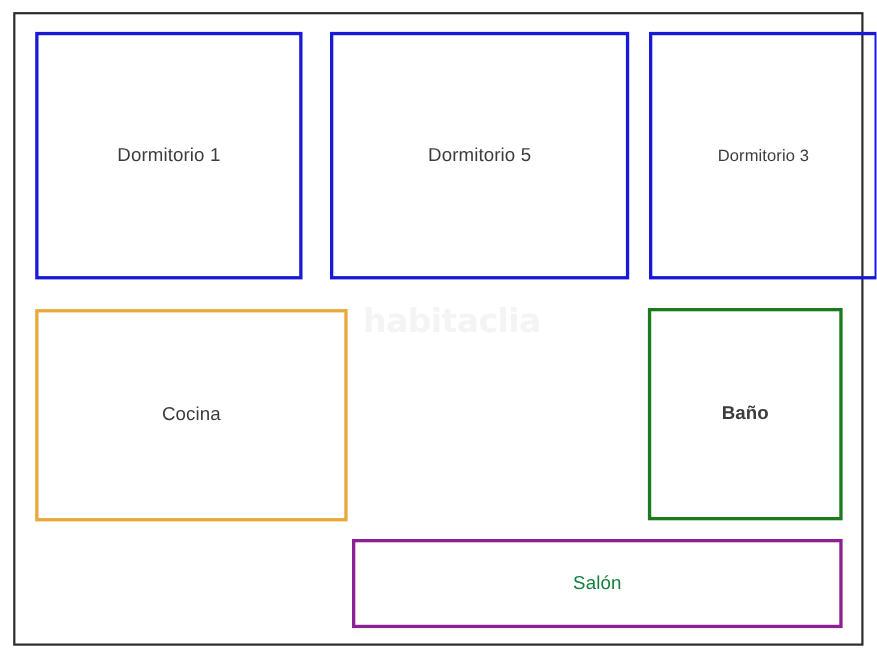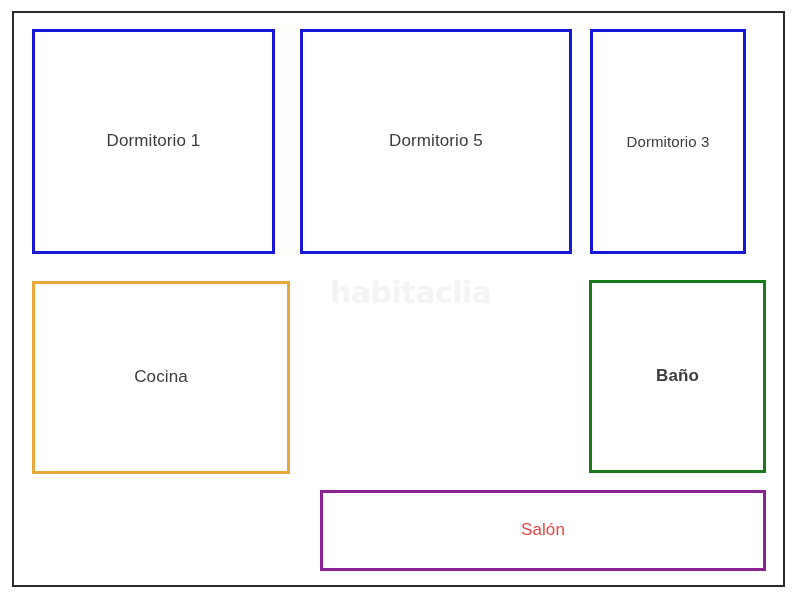--- a/index.html
+++ b/index.html
@@ -86,7 +86,7 @@
       <div class="room" style="left: 300px; top: 29px; width: 272px; height: 225px; border: 3px solid rgb(24, 24, 216);">
         <span class="room-label" style="color: rgb(60, 60, 60);">Dormitorio 5</span>
       </div>
-      <div class="room" style="left: 590px; top: 29px; width: 156px; height: 225px; border: 3px solid rgb(24, 24, 216);">
+      <div class="room" style="left: 590px; top: 29px; width: 208px; height: 225px; border: 3px solid rgb(24, 24, 216);">
         <span class="room-label small" style="color: rgb(60, 60, 60);">Dormitorio 3</span>
       </div>
       <div class="room" style="left: 32px; top: 281px; width: 258px; height: 193px; border: 3px solid rgb(232, 169, 58);">

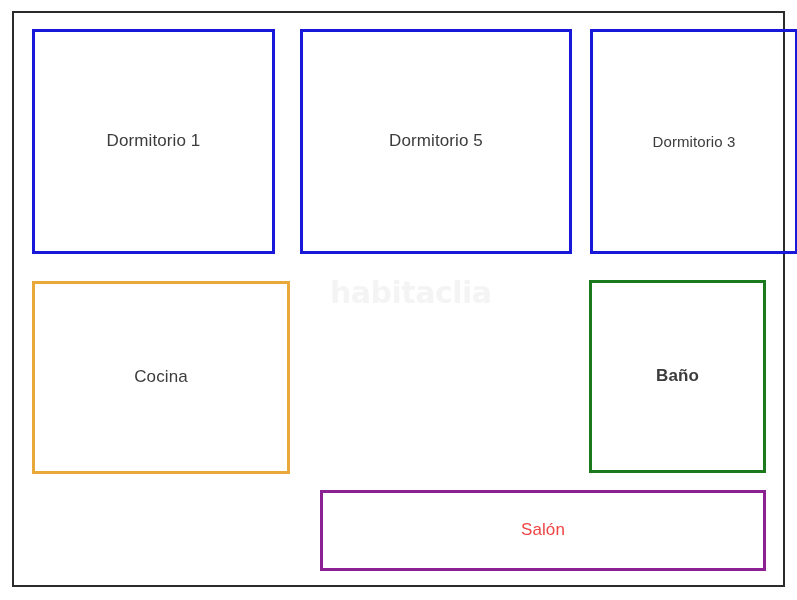--- a/index.html
+++ b/index.html
@@ -89,7 +89,7 @@
       <div class="room" style="left: 590px; top: 29px; width: 208px; height: 225px; border: 3px solid rgb(24, 24, 216);">
         <span class="room-label small" style="color: rgb(60, 60, 60);">Dormitorio 3</span>
       </div>
-      <div class="room" style="left: 32px; top: 281px; width: 258px; height: 193px; border: 3px solid rgb(232, 169, 58);">
+      <div class="room" style="left: 32px; top: 281px; width: 284px; height: 193px; border: 3px solid rgb(232, 169, 58);">
         <span class="room-label" style="color: rgb(60, 60, 60);">Cocina</span>
       </div>
       <div class="room" style="left: 589px; top: 280px; width: 177px; height: 193px; border: 3px solid rgb(27, 122, 27); font-weight: bold;">

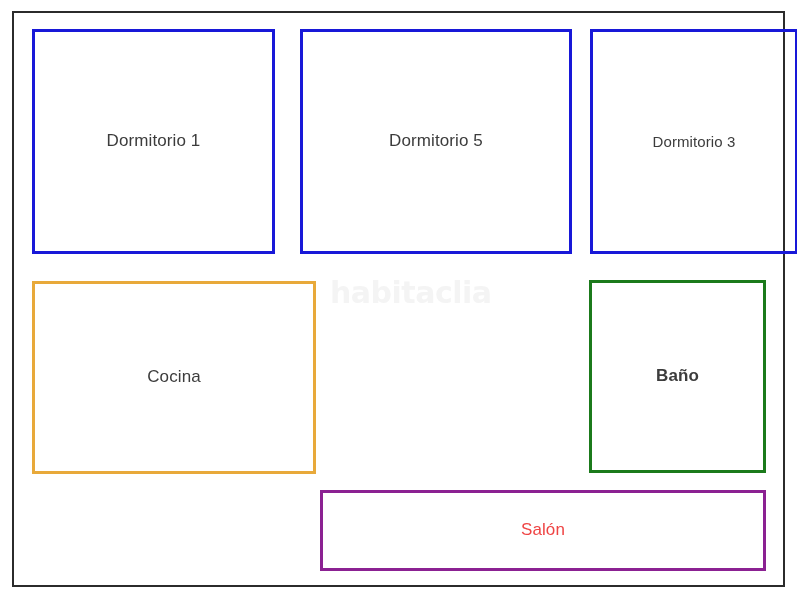--- a/index.html
+++ b/index.html
@@ -96,7 +96,7 @@
         <span class="room-label" style="color: rgb(60, 60, 60);">Baño</span>
       </div>
       <div class="room" style="left: 320px; top: 490px; width: 446px; height: 81px; border: 3px solid rgb(139, 33, 146);">
-        <span class="room-label" style="color: #ef4444;">Salón</span>
+        <span class="room-label" style="color: #15803d;">Salón</span>
       </div>
     </div>
 

